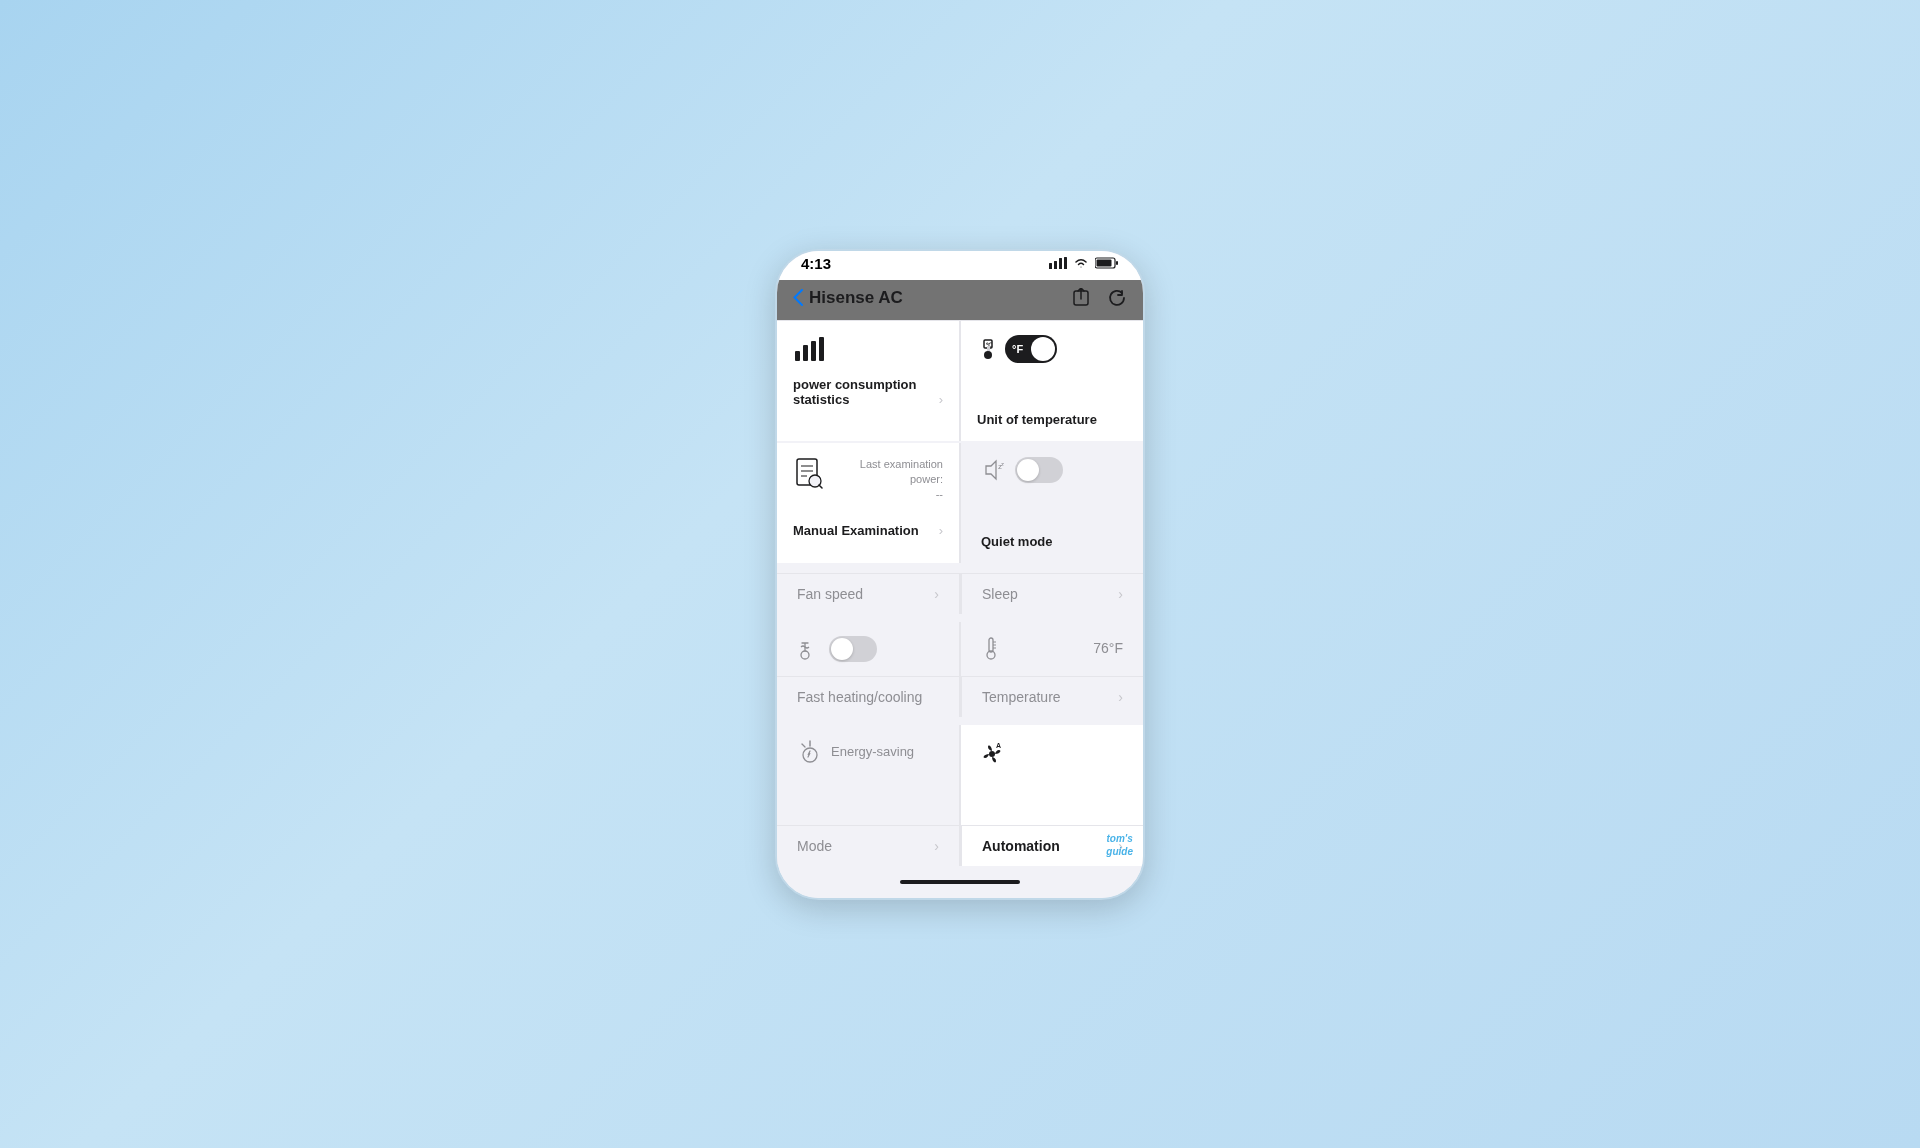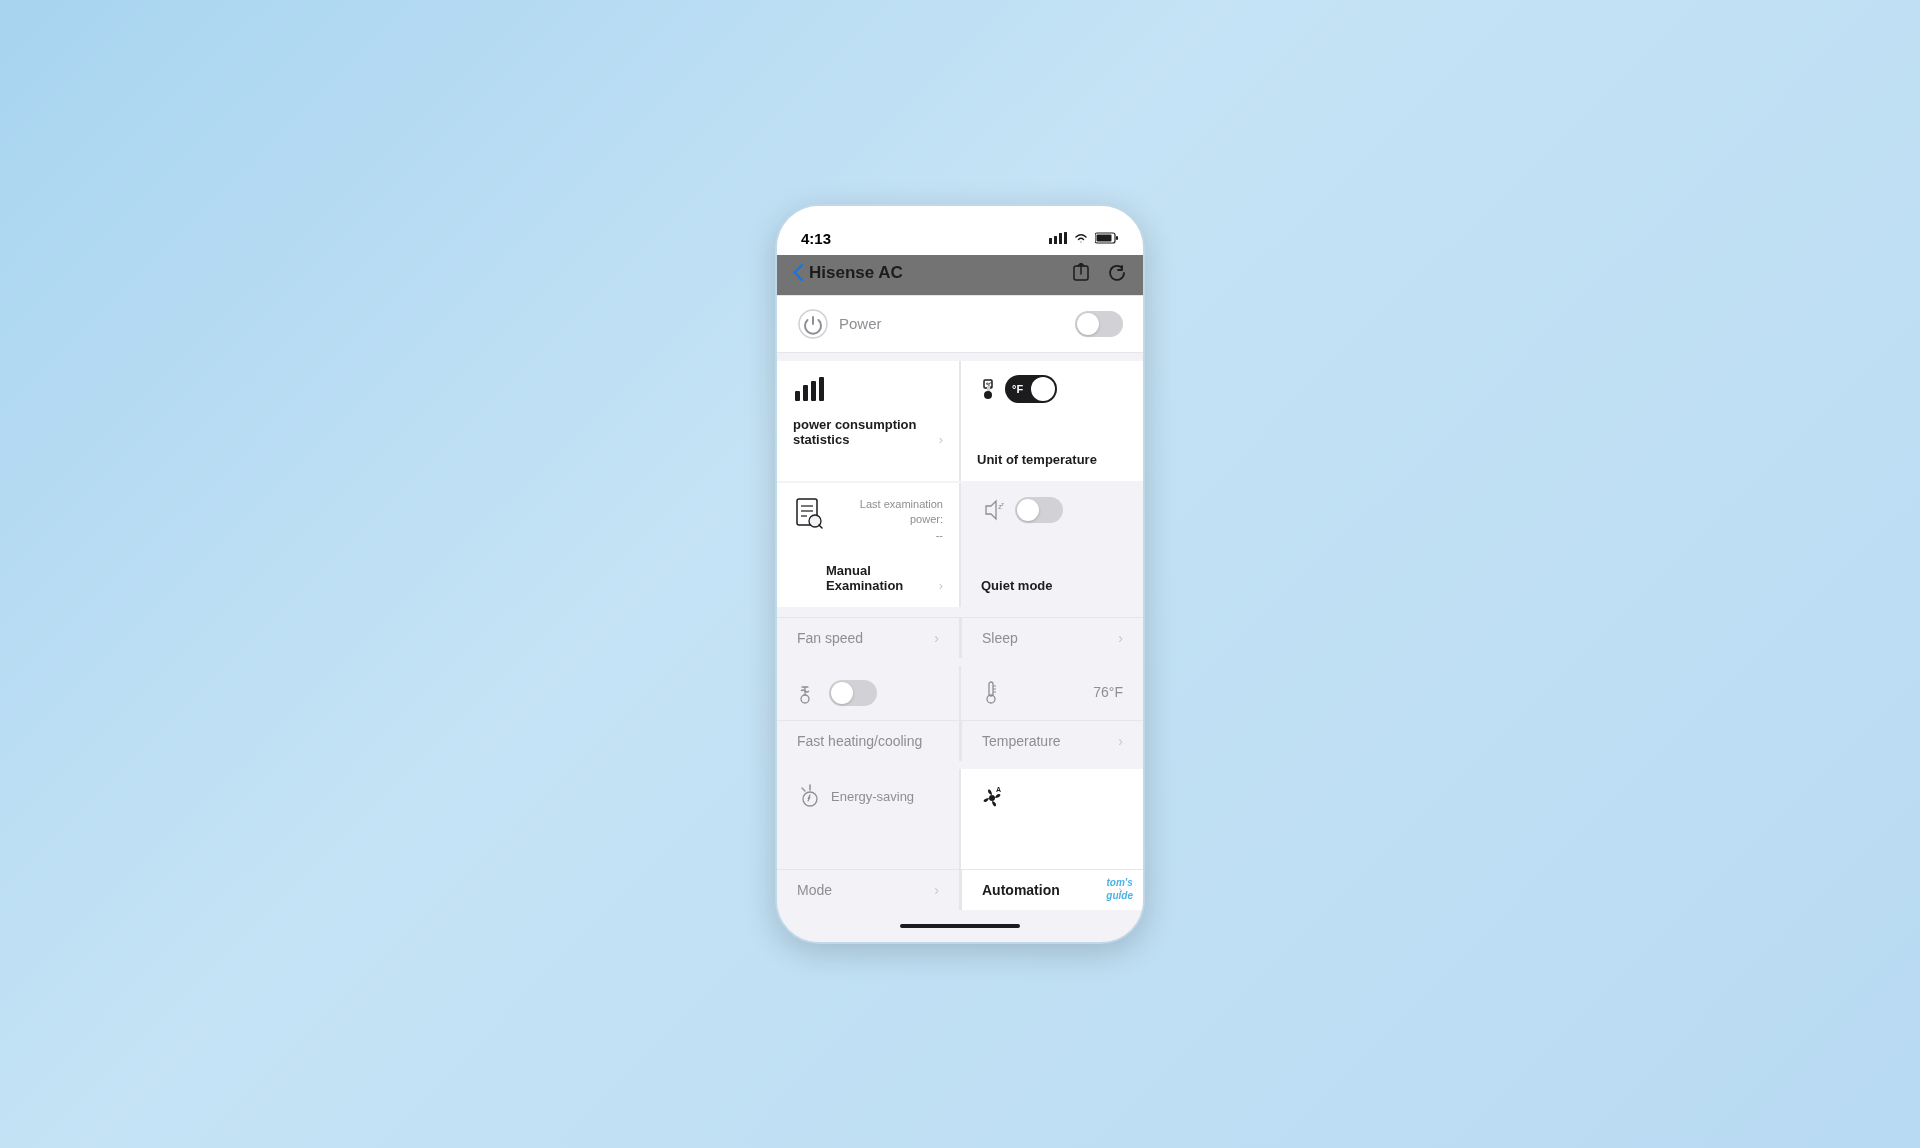--- a/index.html
+++ b/index.html
@@ -26,7 +26,7 @@
       display: flex;
       justify-content: space-between;
       align-items: center;
-      padding: 24px 24px 8px;
+      padding: 4px 24px 8px;
       font-size: 15px;
       font-weight: 600;
     }

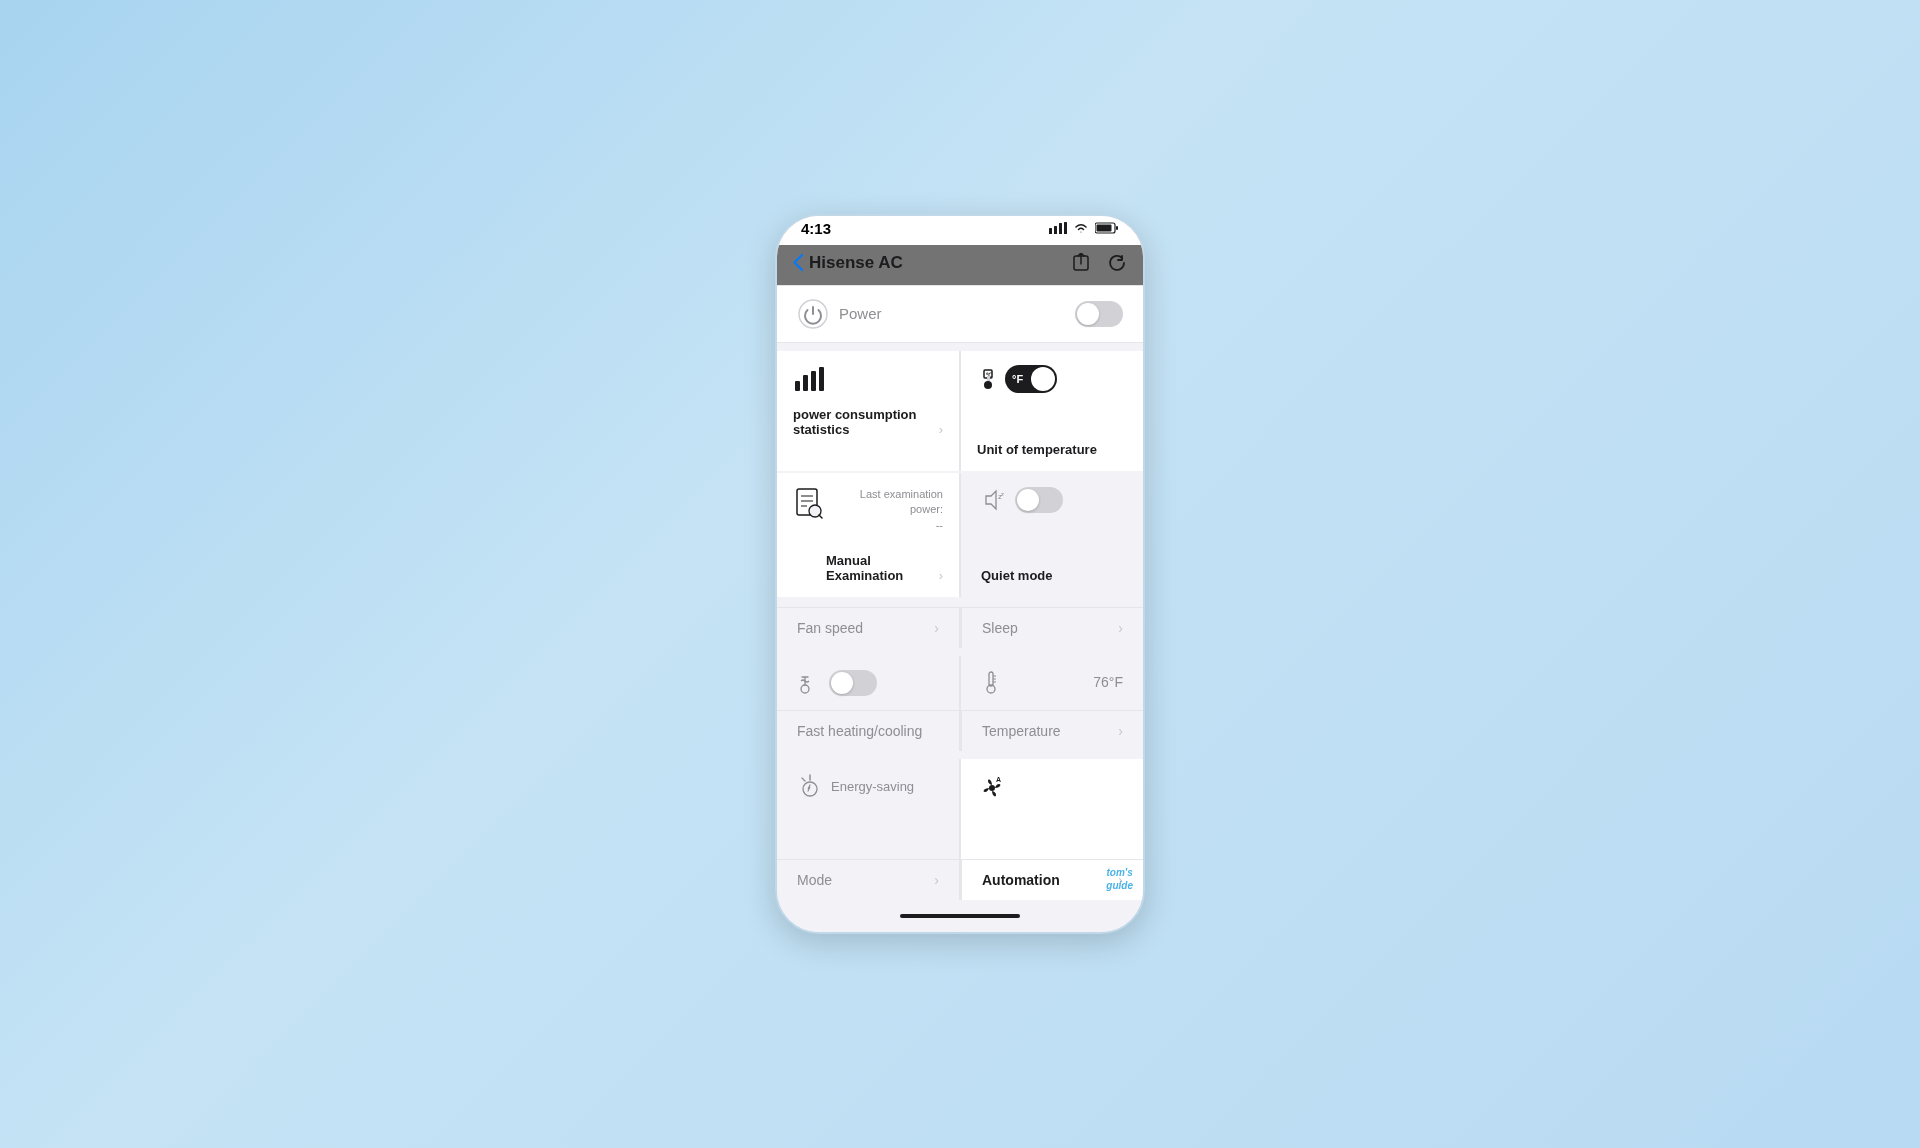--- a/index.html
+++ b/index.html
@@ -309,19 +309,6 @@
     </div>
   </div>
 
-  <div class="power-row">
-    <div class="power-row-left">
-      <svg width="32" height="32" viewBox="0 0 32 32">
-        <circle cx="16" cy="16" r="14" stroke="#d1d1d6" stroke-width="1.5" fill="none"></circle>
-        <path d="M16 9 v7" stroke="#8e8e93" stroke-width="2" stroke-linecap="round"></path>
-        <path d="M10.5 12 a8 8 0 1 0 11 0" stroke="#8e8e93" stroke-width="2" fill="none" stroke-linecap="round"></path>
-      </svg>
-      <span style="color:#8e8e93;font-size:15px;">Power</span>
-    </div>
-    <div class="toggle-pill-grey">
-      <div class="toggle-knob"></div>
-    </div>
-  </div>
 
   <div class="cards-row">
 

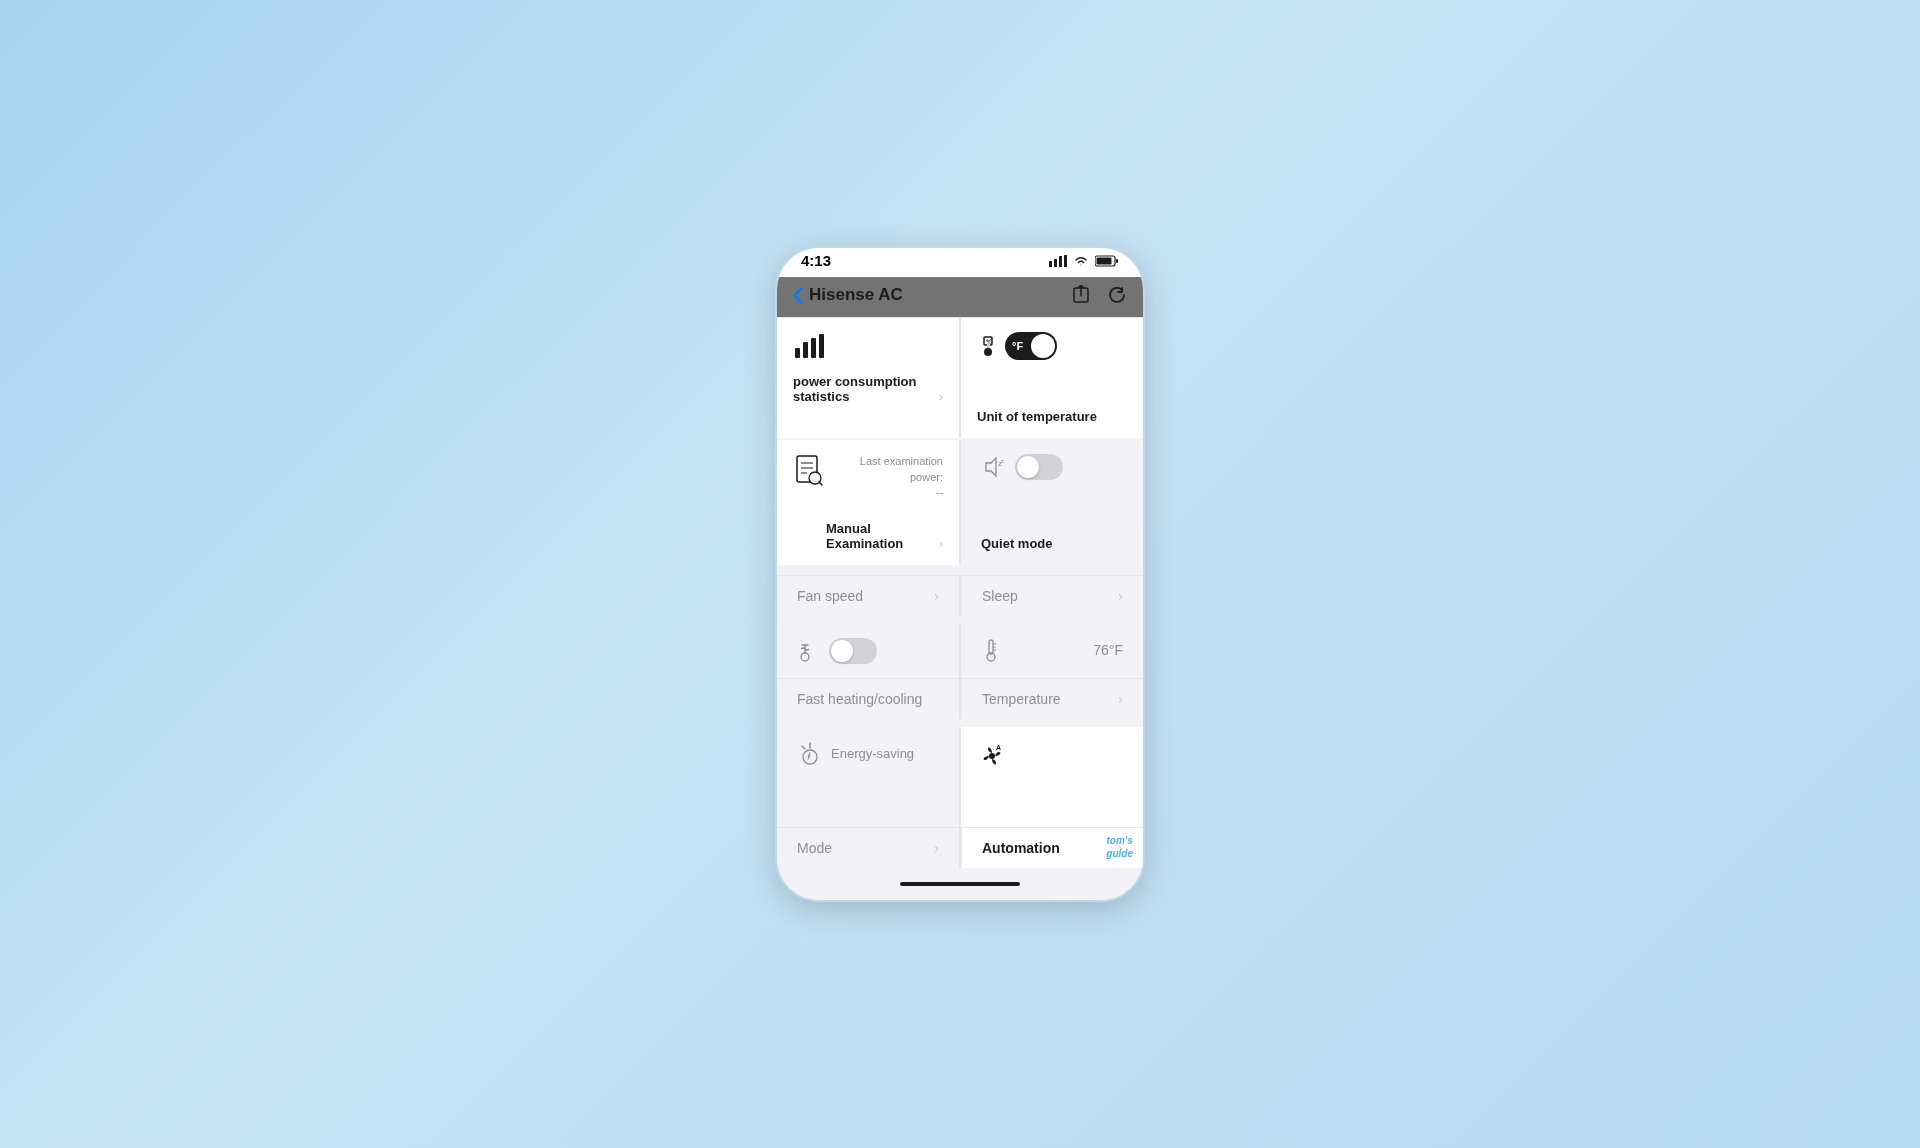--- a/index.html
+++ b/index.html
@@ -165,7 +165,6 @@
       align-items: center;
       justify-content: space-between;
       margin-top: 20px;
-      margin-left: 33px;
     }
     .two-col-row {
       display: grid;

